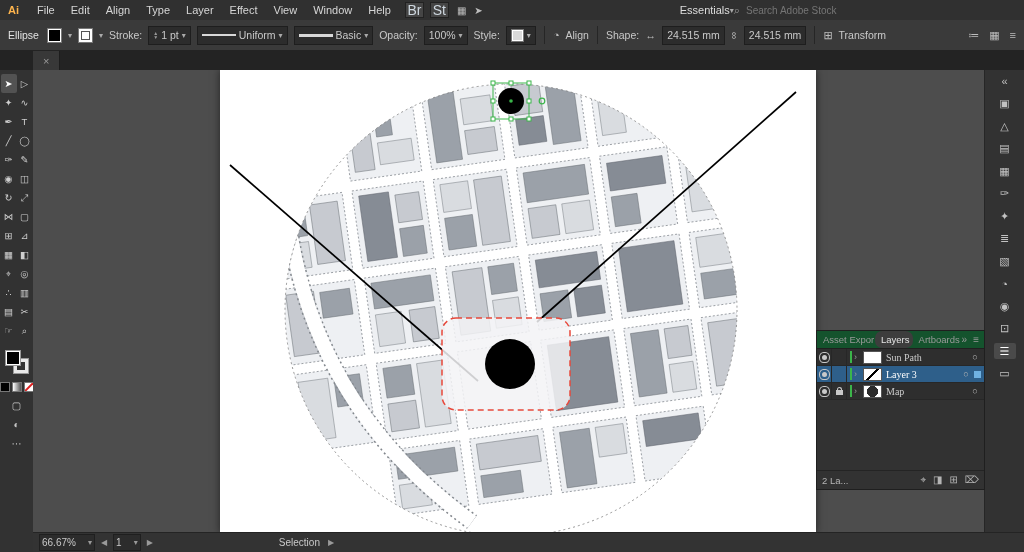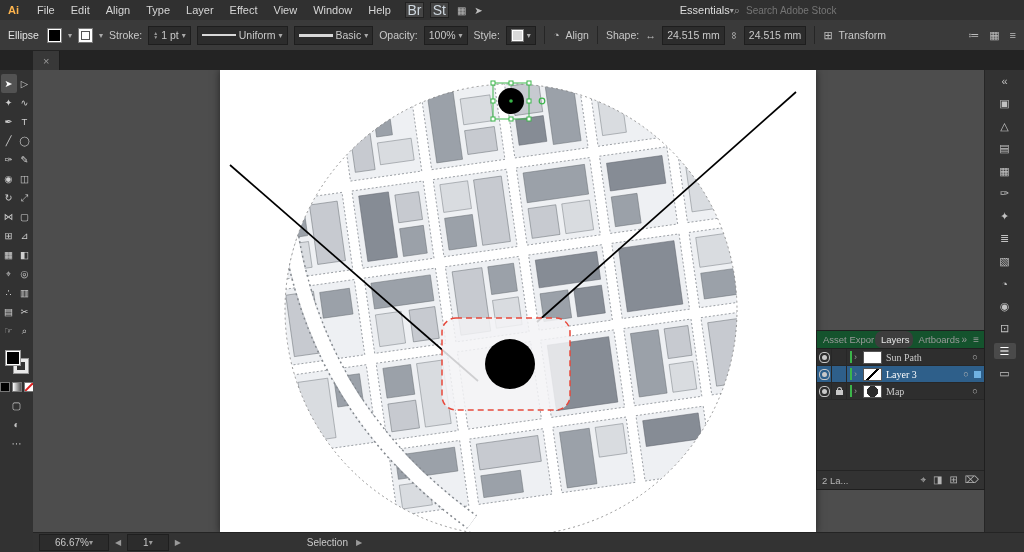--- a/index.html
+++ b/index.html
@@ -129,8 +129,8 @@
   .statusbar{position:absolute;left:33px;right:0;bottom:0;height:19px;background:#333333;
              border-top:1px solid #242424;display:flex;align-items:center;gap:6px;
              padding-left:6px;font-size:10px;color:#c9c9c9;}
-  .sb-box{display:flex;align-items:center;gap:0;background:#2c2c2c;border:1px solid #1f1f1f;
-          height:15px;padding:0 15px;}
+  .sb-box{display:flex;align-items:center;gap:12px;background:#2c2c2c;border:1px solid #1f1f1f;
+          height:15px;padding:0 2px;}
   .sb-arrow{color:#9a9a9a;font-size:8px;}
   .sb-status{margin-left:120px;display:flex;gap:8px;align-items:center;}
 </style>

